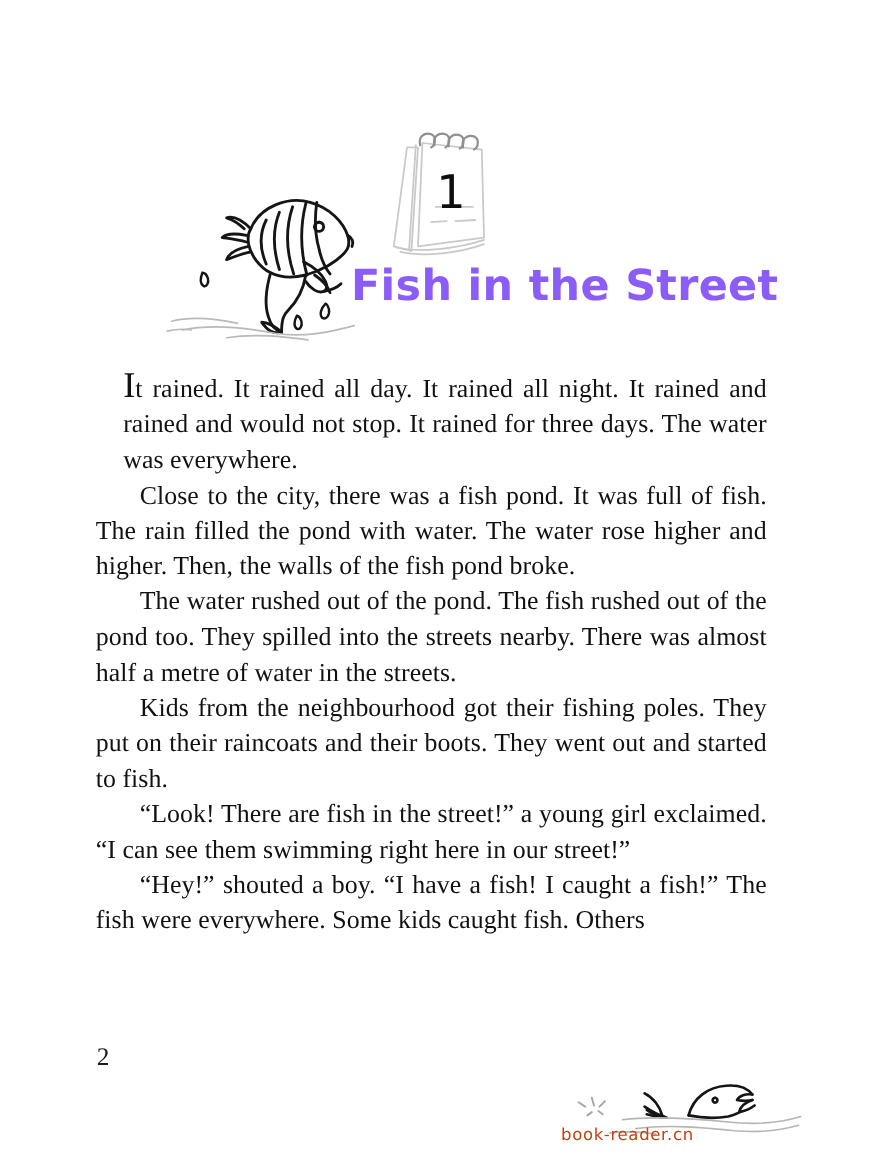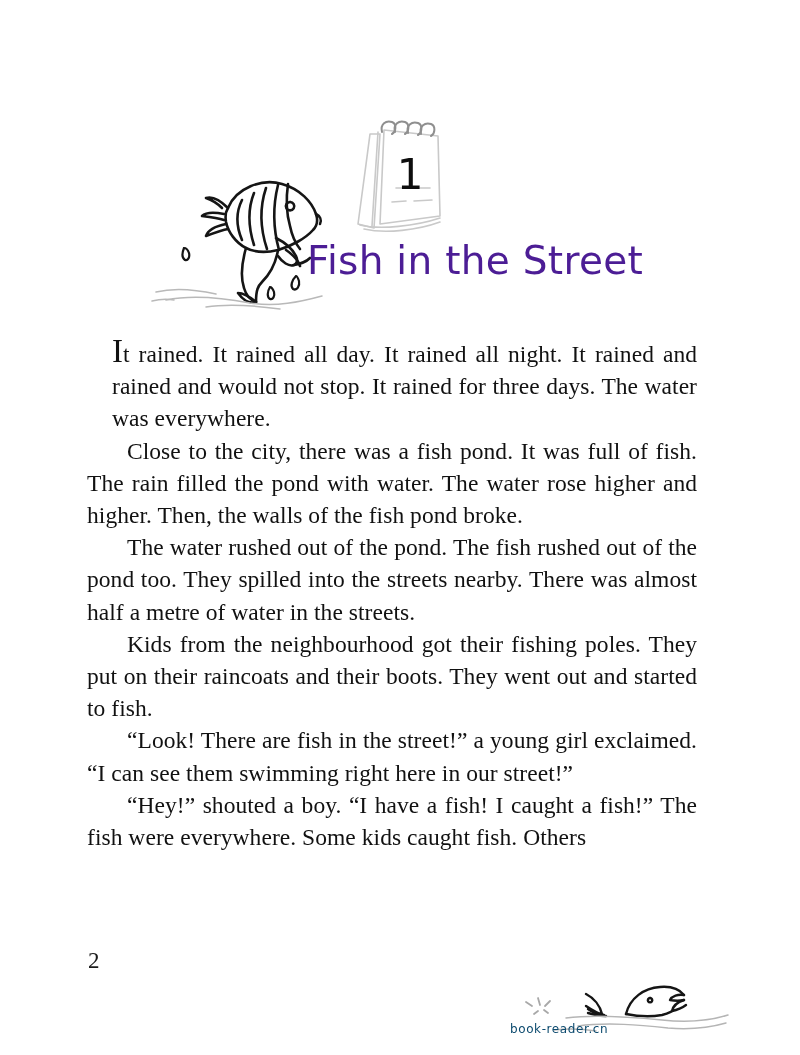--- a/index.html
+++ b/index.html
@@ -69,13 +69,13 @@
 
   .chapter-title {
     position: absolute;
-    left: 307px;
+    left: 319px;
     top: 238px;
     font-family: "DejaVu Sans", "Liberation Sans", sans-serif;
     font-size: 39px;
-    font-weight: 400;
+    font-weight: 700;
     letter-spacing: 0.3px;
-    color: #4c1d95;
+    color: #8b5cf6;
     white-space: nowrap;
   }
 

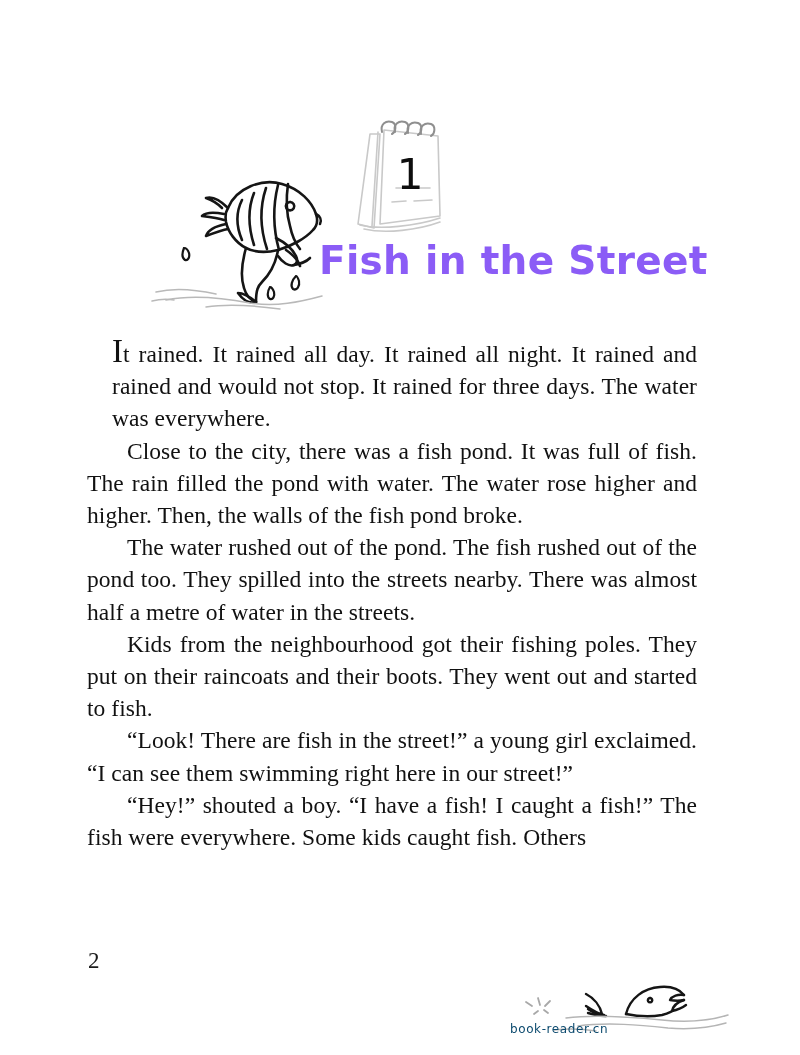--- a/index.html
+++ b/index.html
@@ -132,9 +132,9 @@
     left: 510px;
     top: 1022px;
     font-family: "DejaVu Sans", "Liberation Sans", sans-serif;
-    font-size: 12px;
+    font-size: 15px;
     letter-spacing: 0.6px;
-    color: #0c4a6e;
+    color: #c2410c;
     user-select: none;
   }
 </style>

